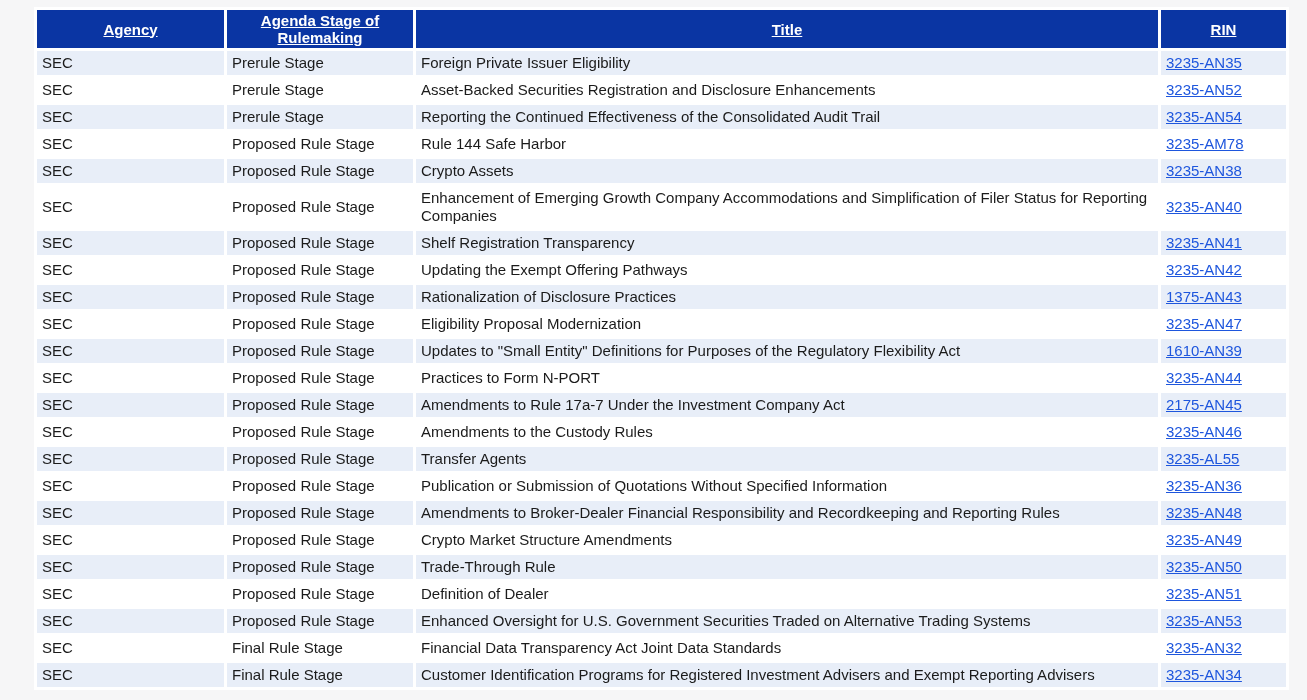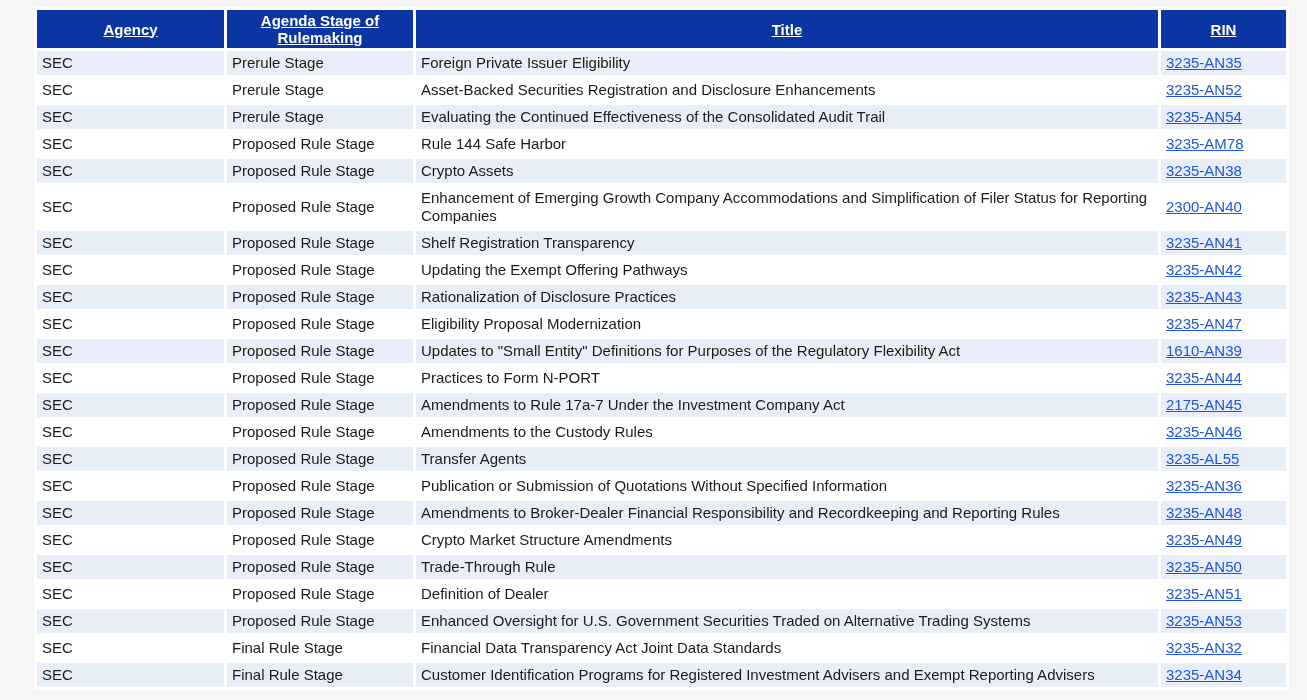--- a/index.html
+++ b/index.html
@@ -98,7 +98,7 @@
   <tr class="odd">
     <td>SEC</td>
     <td>Prerule Stage</td>
-    <td>Evaluating the Continued Effectiveness of the Consolidated Audit Trail</td>
+    <td>Reporting the Continued Effectiveness of the Consolidated Audit Trail</td>
     <td><a class="rin-link" href="#">3235-AN54</a></td>
   </tr>
 

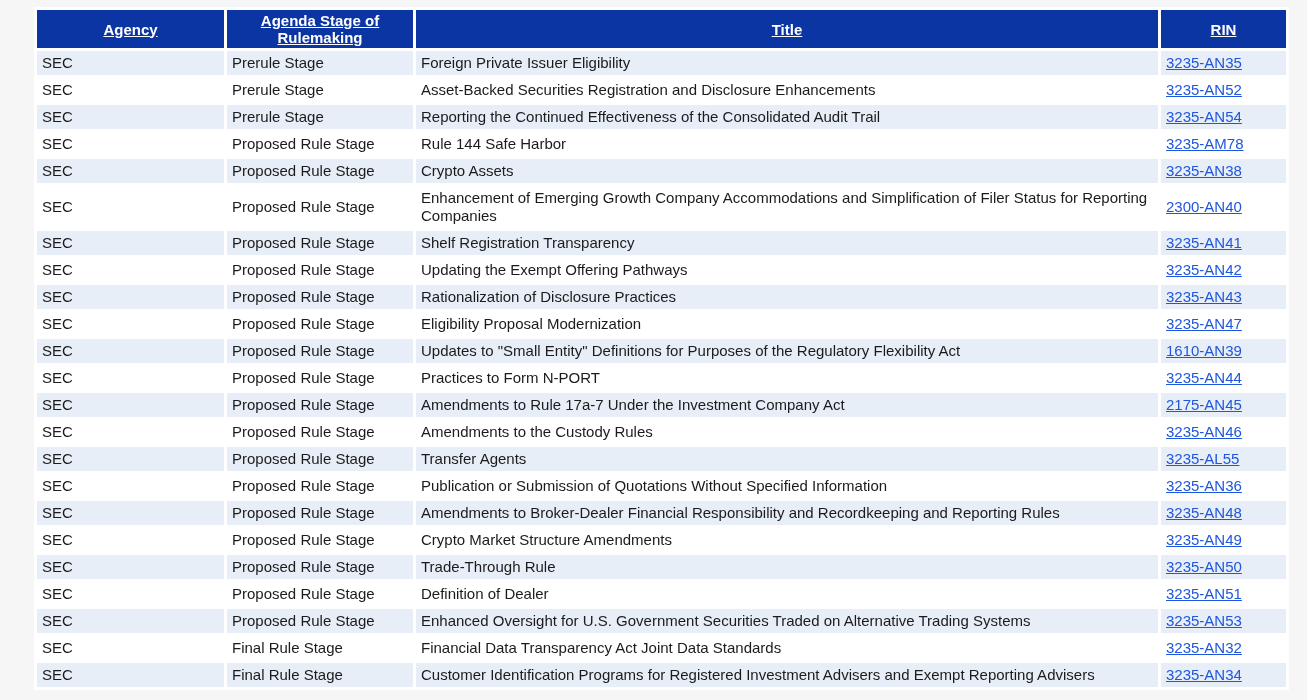--- a/index.html
+++ b/index.html
@@ -120,7 +120,7 @@
     <td>SEC</td>
     <td>Proposed Rule Stage</td>
     <td>Enhancement of Emerging Growth Company Accommodations and Simplification of Filer Status for Reporting Companies</td>
-    <td><a class="rin-link" href="#">2300-AN40</a></td>
+    <td><a class="rin-link" href="#">3235-AN40</a></td>
   </tr>
 
   <tr class="odd">

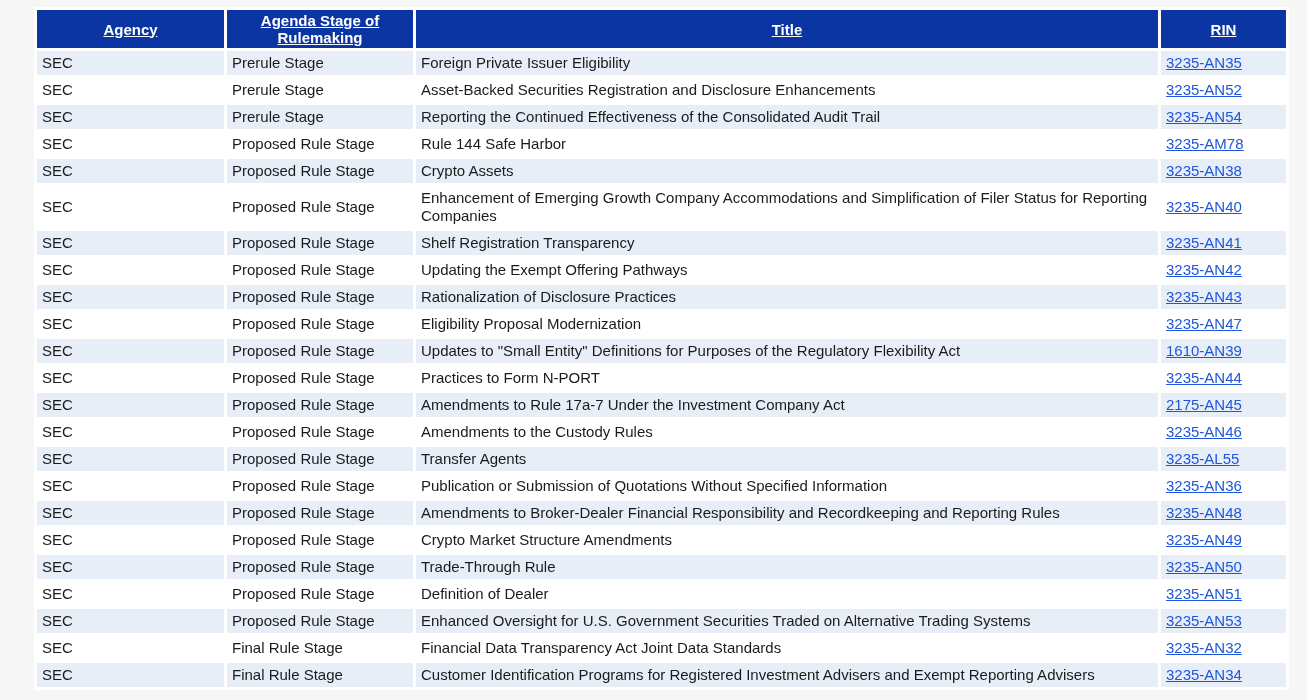--- a/index.html
+++ b/index.html
@@ -141,7 +141,7 @@
     <td>SEC</td>
     <td>Proposed Rule Stage</td>
     <td>Rationalization of Disclosure Practices</td>
-    <td><a class="rin-link" href="#">3235-AN43</a></td>
+    <td><a class="rin-link" href="#">1375-AN43</a></td>
   </tr>
 
   <tr class="even">

